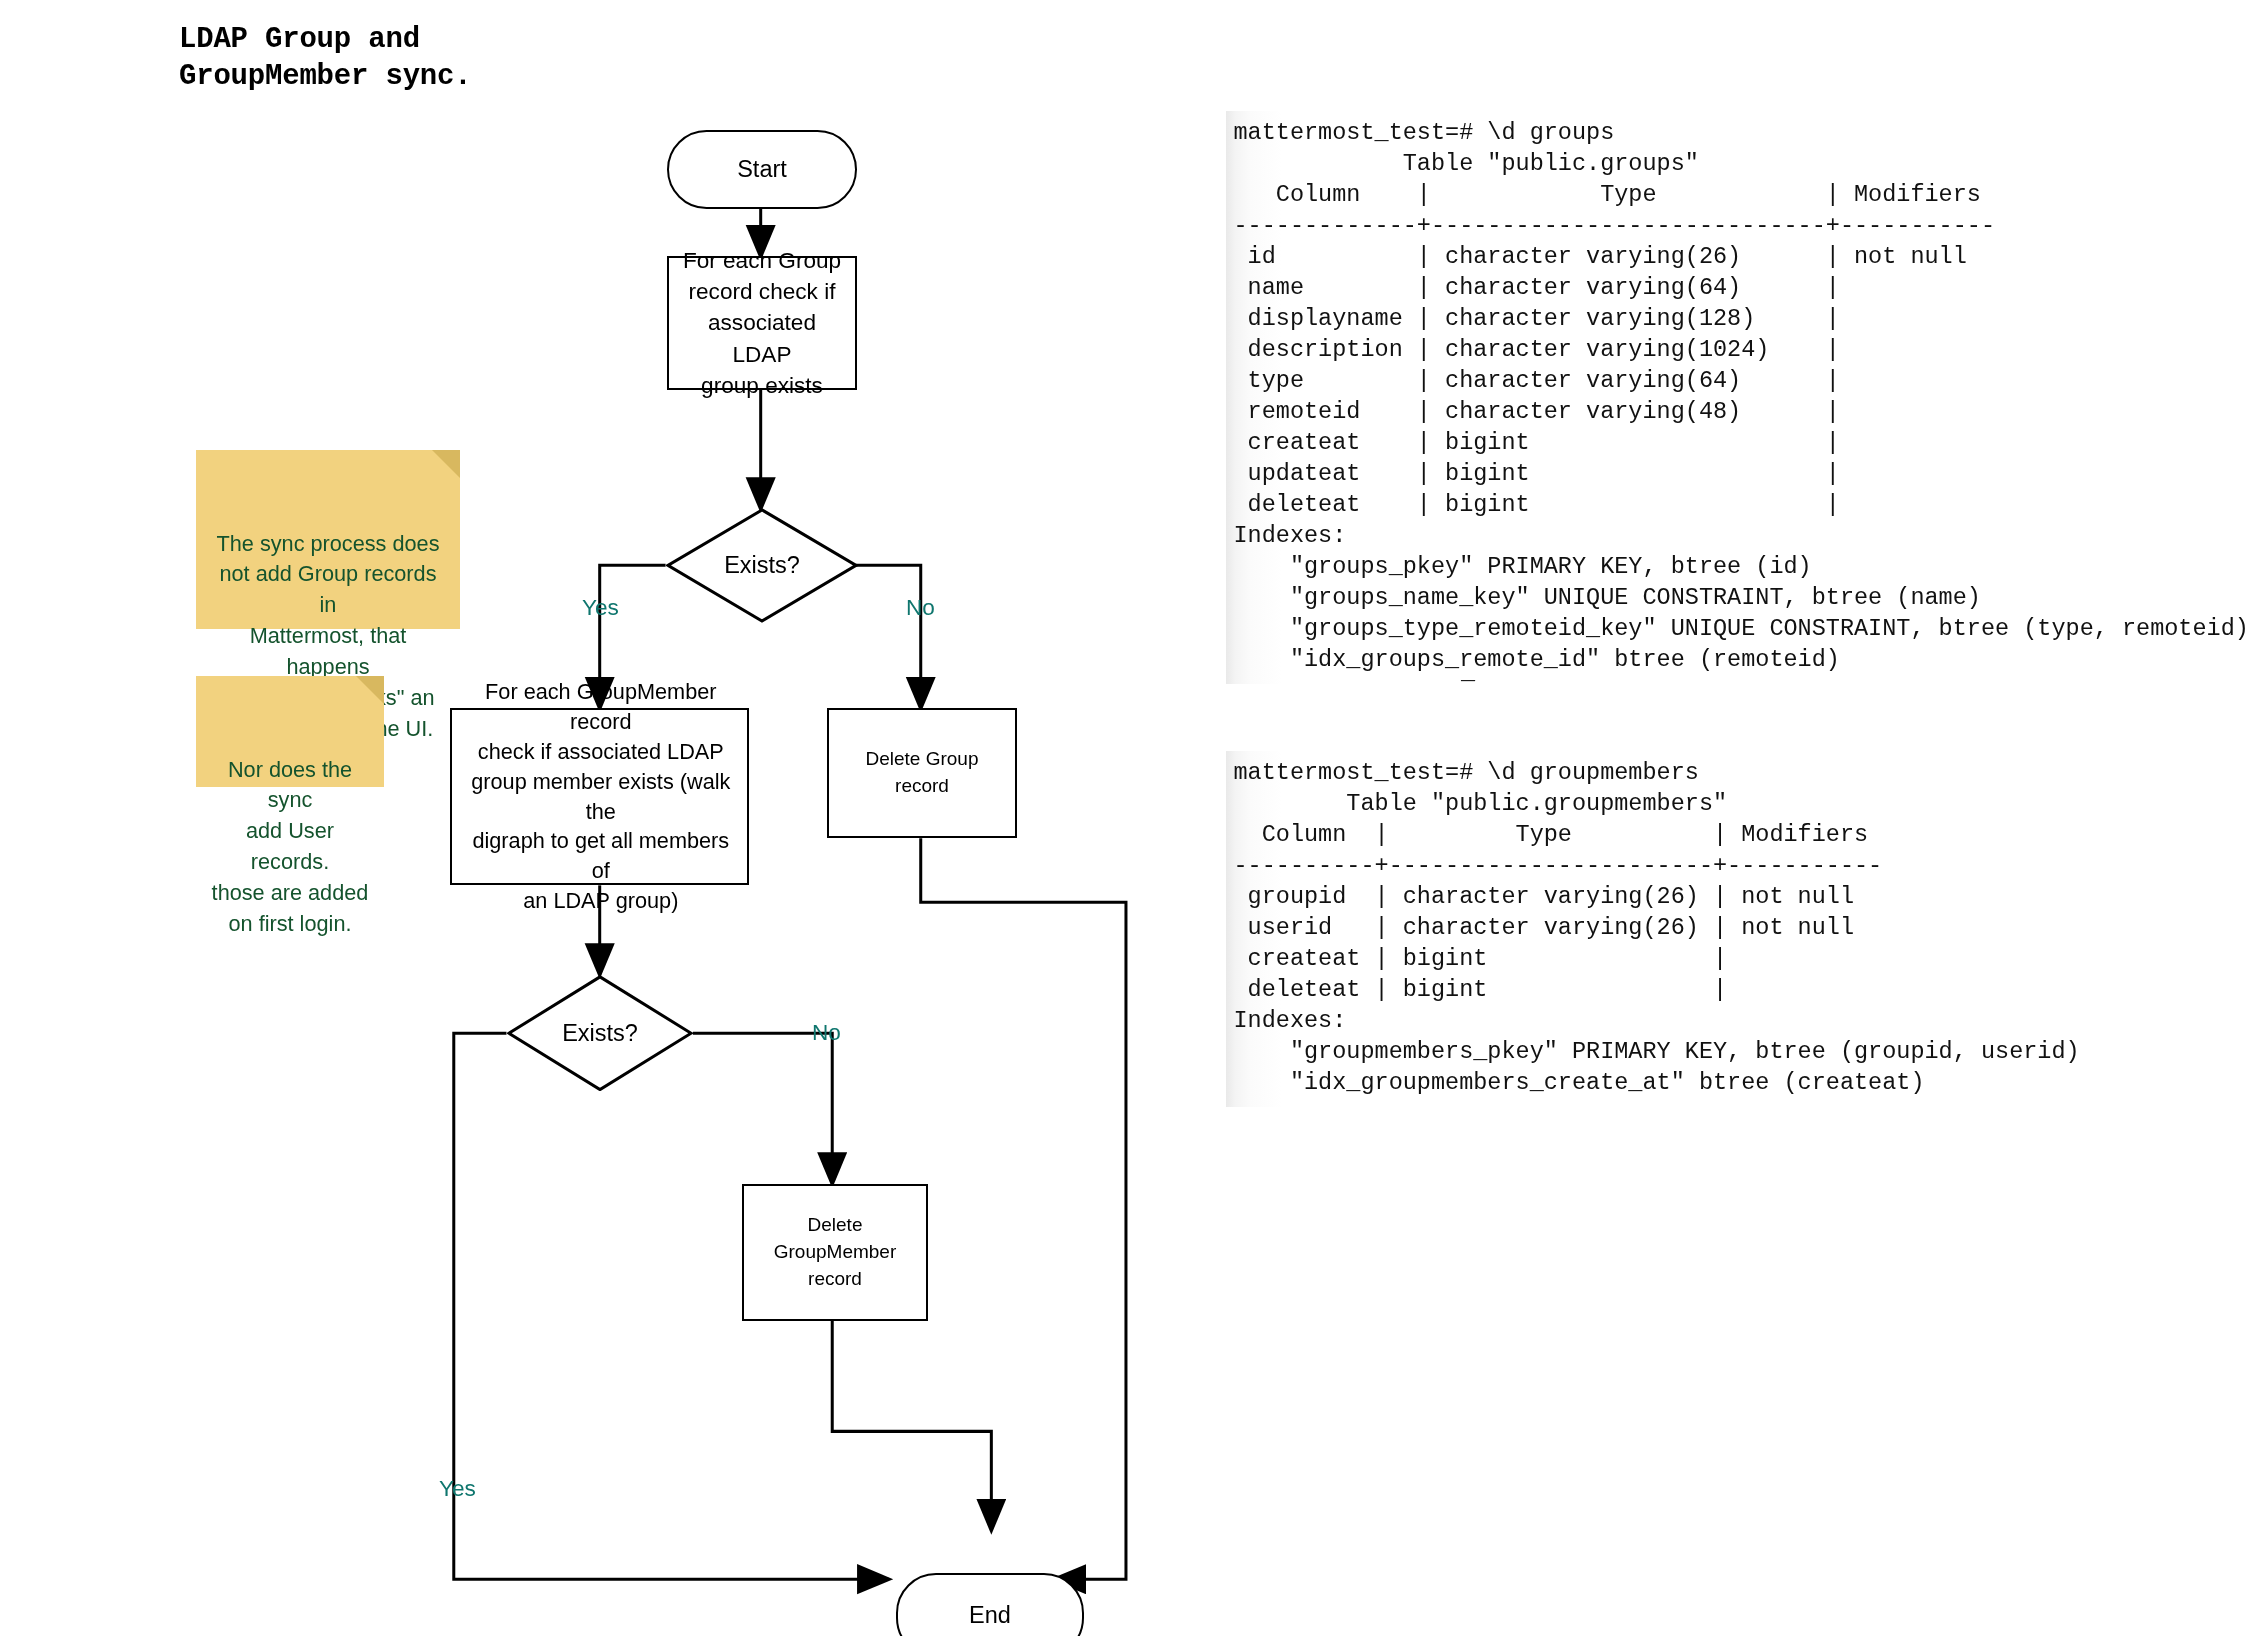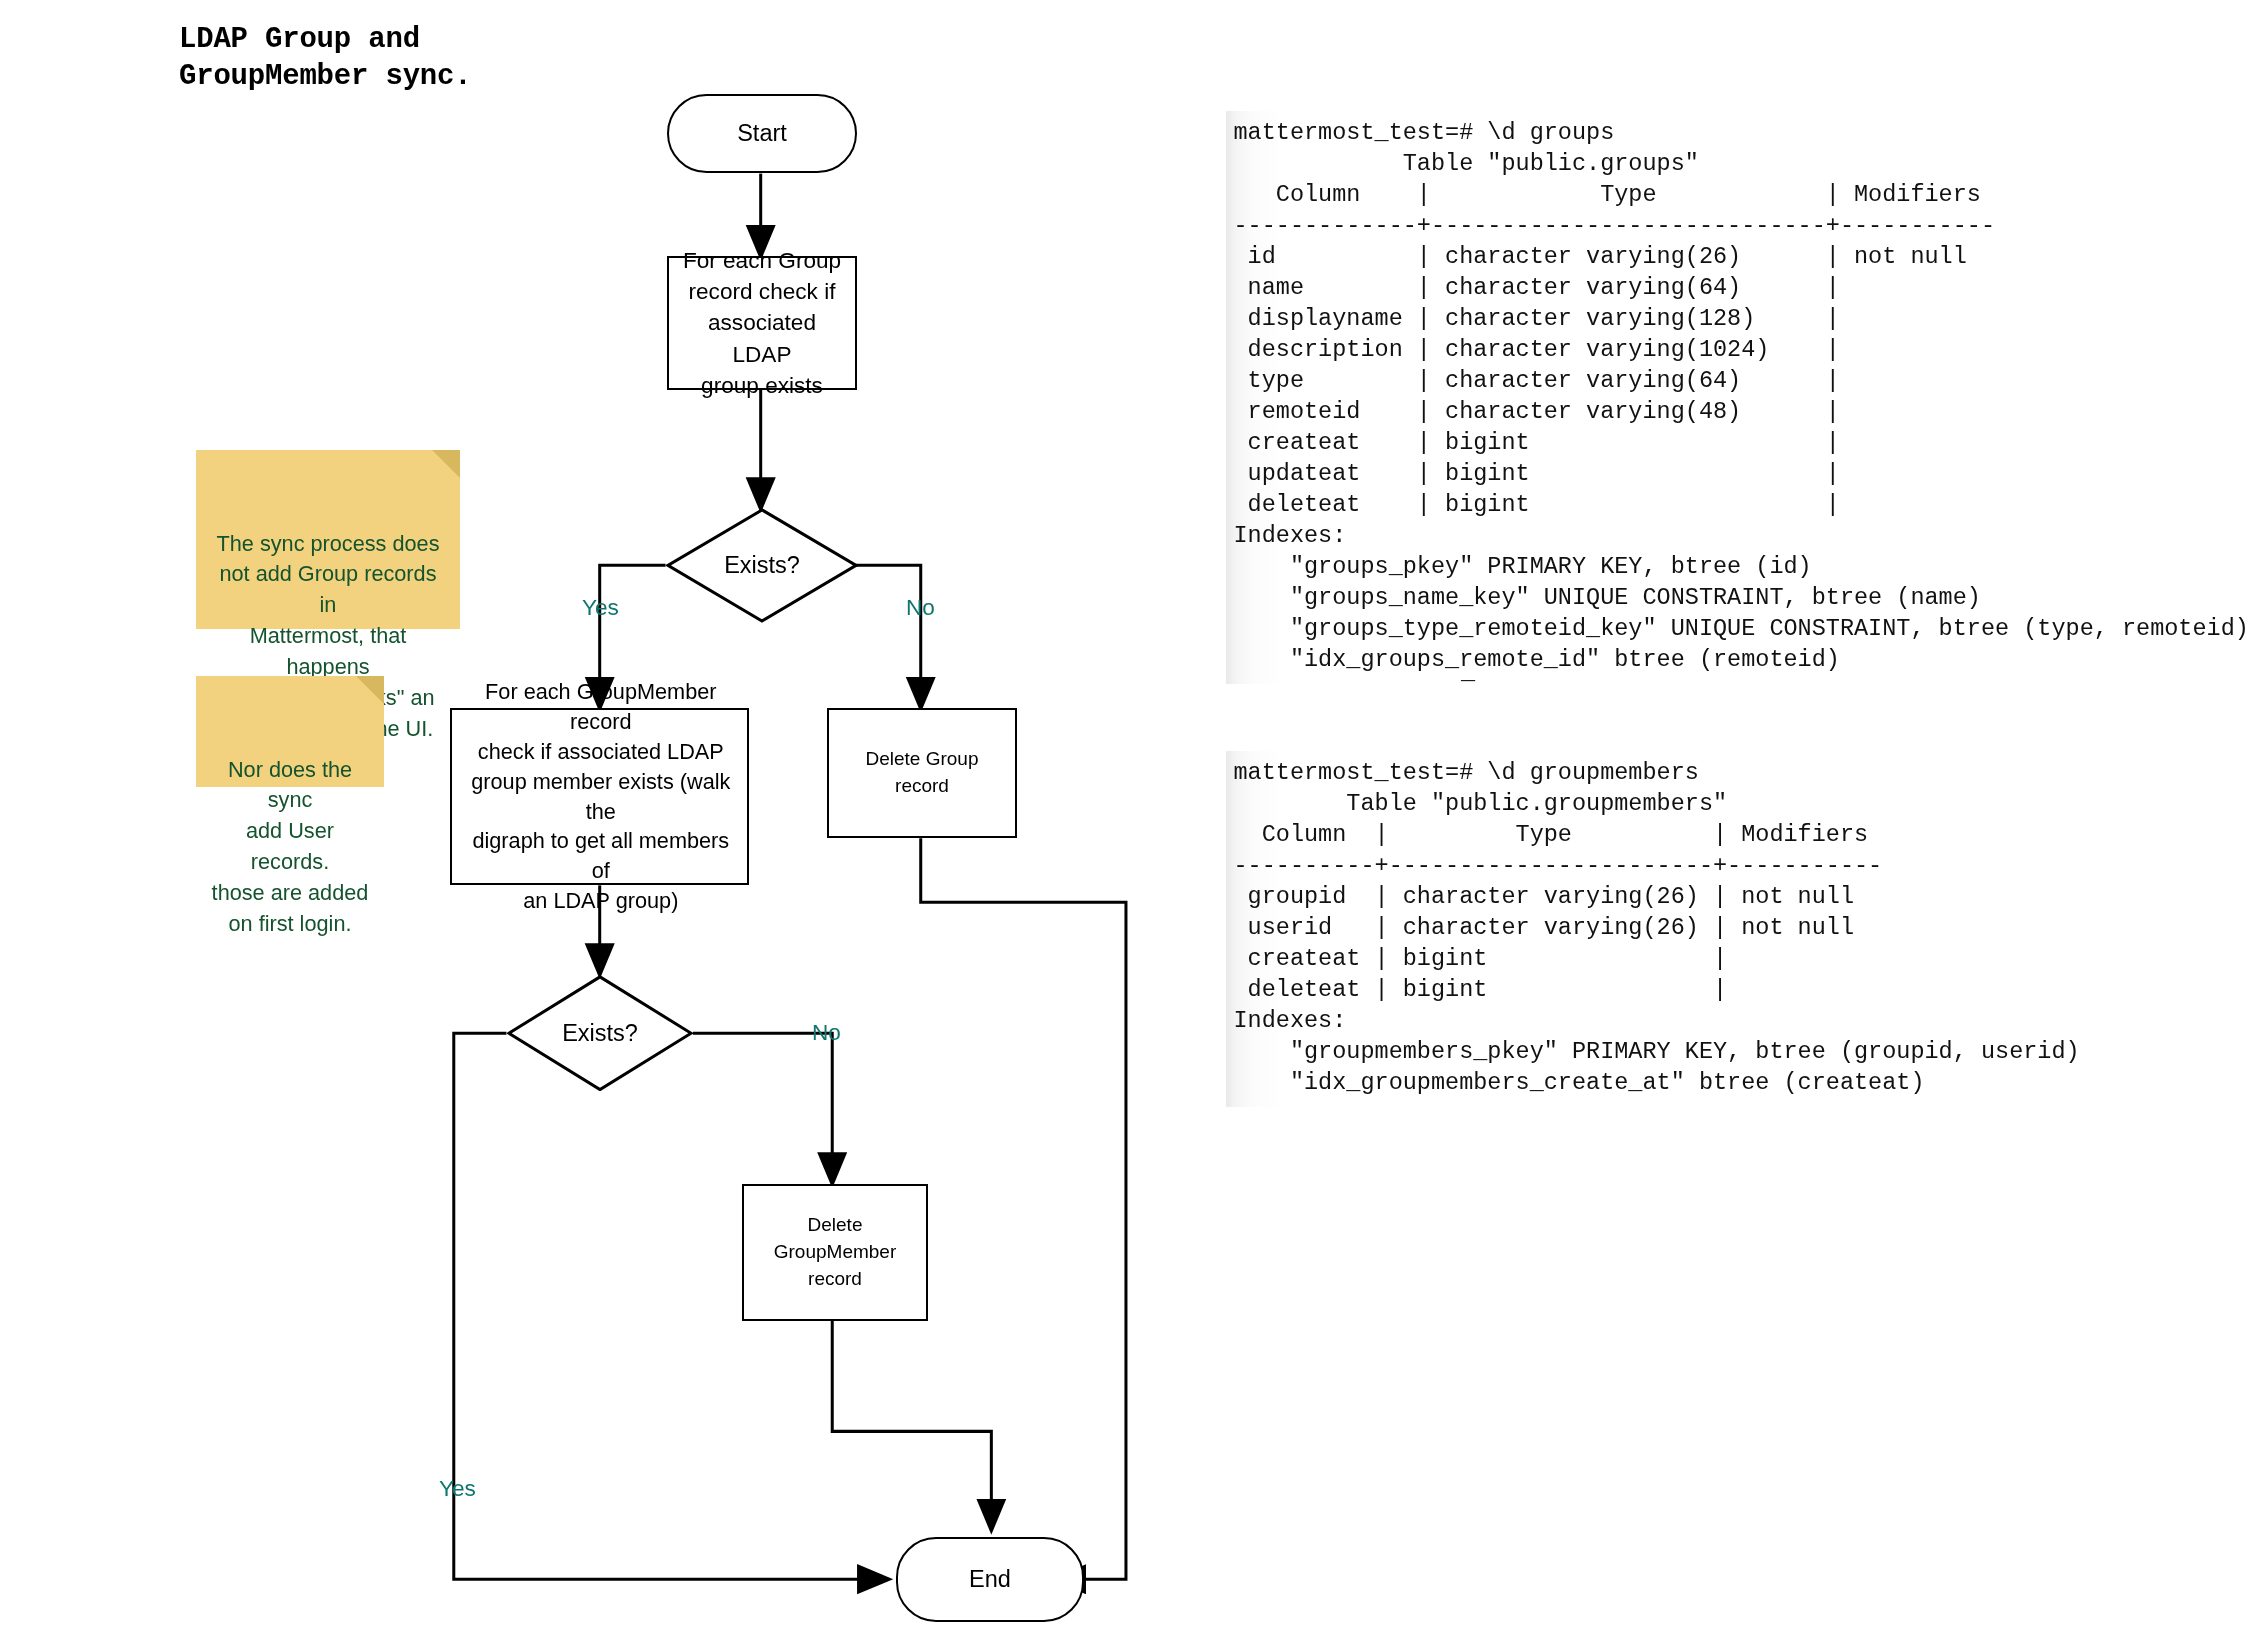--- a/index.html
+++ b/index.html
@@ -50,6 +50,7 @@
     border: 2.8px solid #000000;
     border-radius: 40px;
     font-size: 23.5px;
+    margin-top: 36px;
   }
   .node-process {
     border: 2.8px solid #000000;

